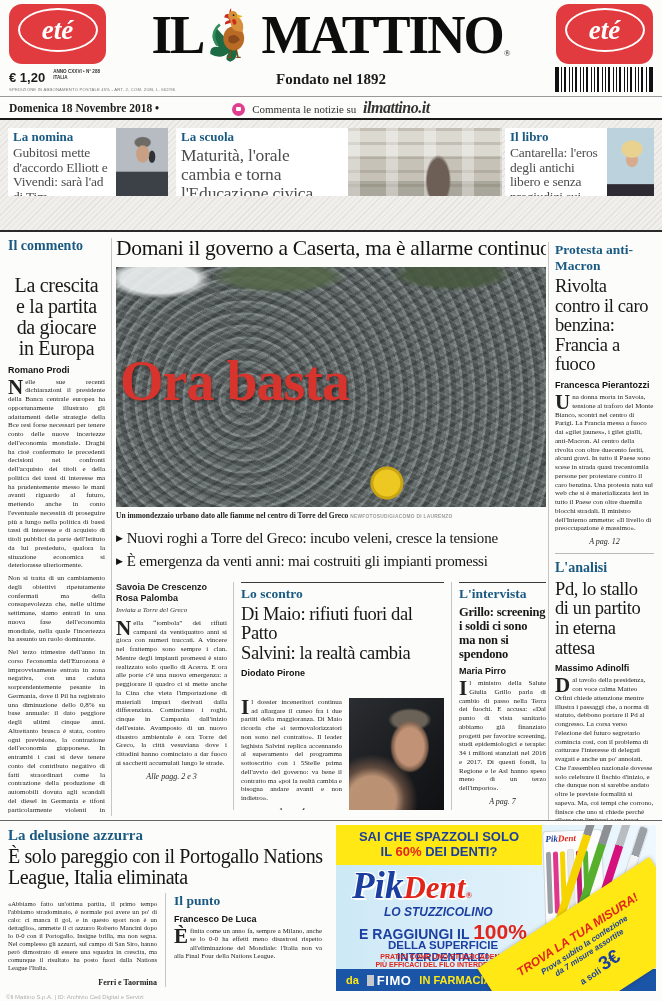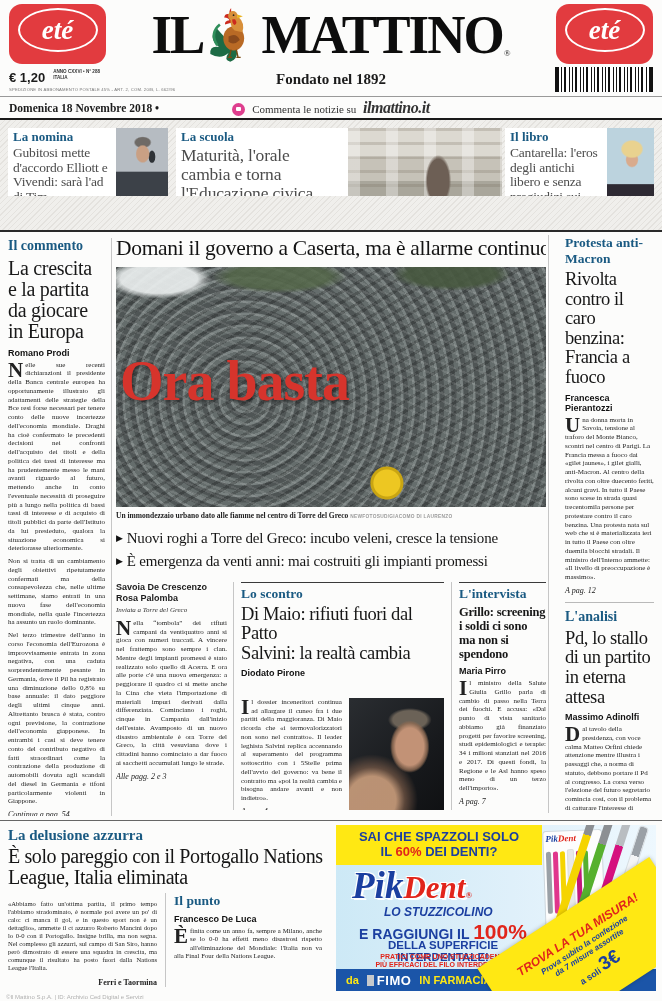--- a/index.html
+++ b/index.html
@@ -74,8 +74,8 @@
   .colL{position:absolute;left:8px;top:4px;width:104px;height:578px;border-right:1px solid #c6c6c6;
         padding-right:6px;box-sizing:border-box;overflow:hidden;}
   .colC{position:absolute;left:116px;top:2px;width:430px;height:582px;overflow:hidden;}
-  .colR{position:absolute;left:548px;top:1px;width:106px;height:578px;border-left:1px solid #c6c6c6;
-        padding-left:16px;box-sizing:border-box;overflow:hidden;}
+  .colR{position:absolute;left:548px;top:8px;width:106px;height:578px;border-left:1px solid #c6c6c6;
+        padding-left:6px;box-sizing:border-box;overflow:hidden;}
 
   .k14{font-size:14px;line-height:1.2;}
   .hlL{font-size:20px;line-height:1.06;letter-spacing:-.3px;color:#191919;margin-top:3px;}

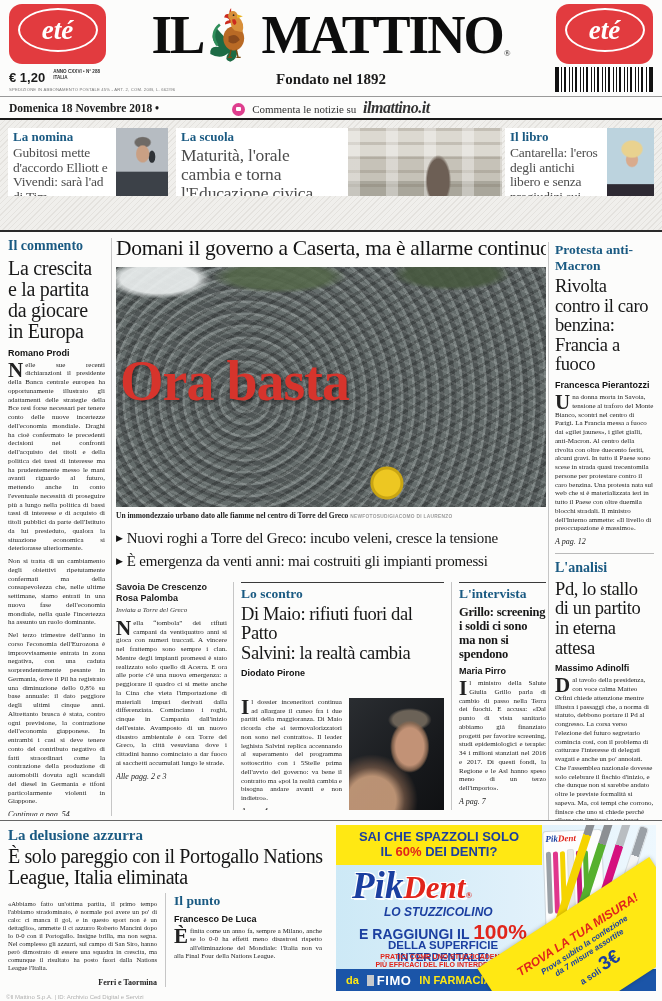--- a/index.html
+++ b/index.html
@@ -78,7 +78,7 @@
         padding-left:6px;box-sizing:border-box;overflow:hidden;}
 
   .k14{font-size:14px;line-height:1.2;}
-  .hlL{font-size:20px;line-height:1.06;letter-spacing:-.3px;color:#191919;margin-top:3px;}
+  .hlL{font-size:20px;line-height:1.06;letter-spacing:-.3px;color:#191919;margin-top:20px;text-align:center;}
   .by{font-family:"Liberation Sans",sans-serif;font-weight:bold;font-size:9px;margin:5px 0 3px;color:#111;}
   .bt{font-size:7px;line-height:1.25;text-align:justify;color:#222;margin:0 0 4px;}
   .btl{text-align:left;}

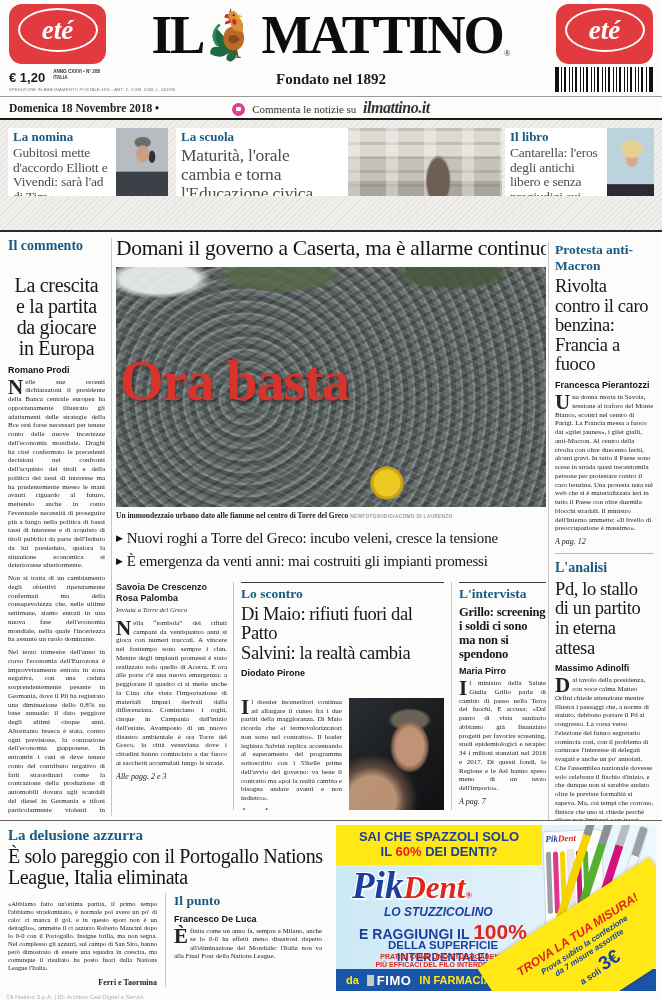--- a/index.html
+++ b/index.html
@@ -83,7 +83,7 @@
   .bt{font-size:7px;line-height:1.25;text-align:justify;color:#222;margin:0 0 4px;}
   .btl{text-align:left;}
   .dc::first-letter{float:left;font-size:21px;line-height:16px;padding:1px 2px 0 0;font-weight:bold;}
-  .cont{font-style:italic;font-size:8px;text-align:left;color:#222;}
+  .cont{font-style:italic;font-size:8px;text-align:center;color:#222;}
 
   .mainhl{font-size:21.5px;letter-spacing:-.3px;white-space:nowrap;color:#141414;line-height:1.15;text-align:center;}
   .photo-main{position:relative;margin-top:6px;width:430px;height:240px;overflow:hidden;background:

